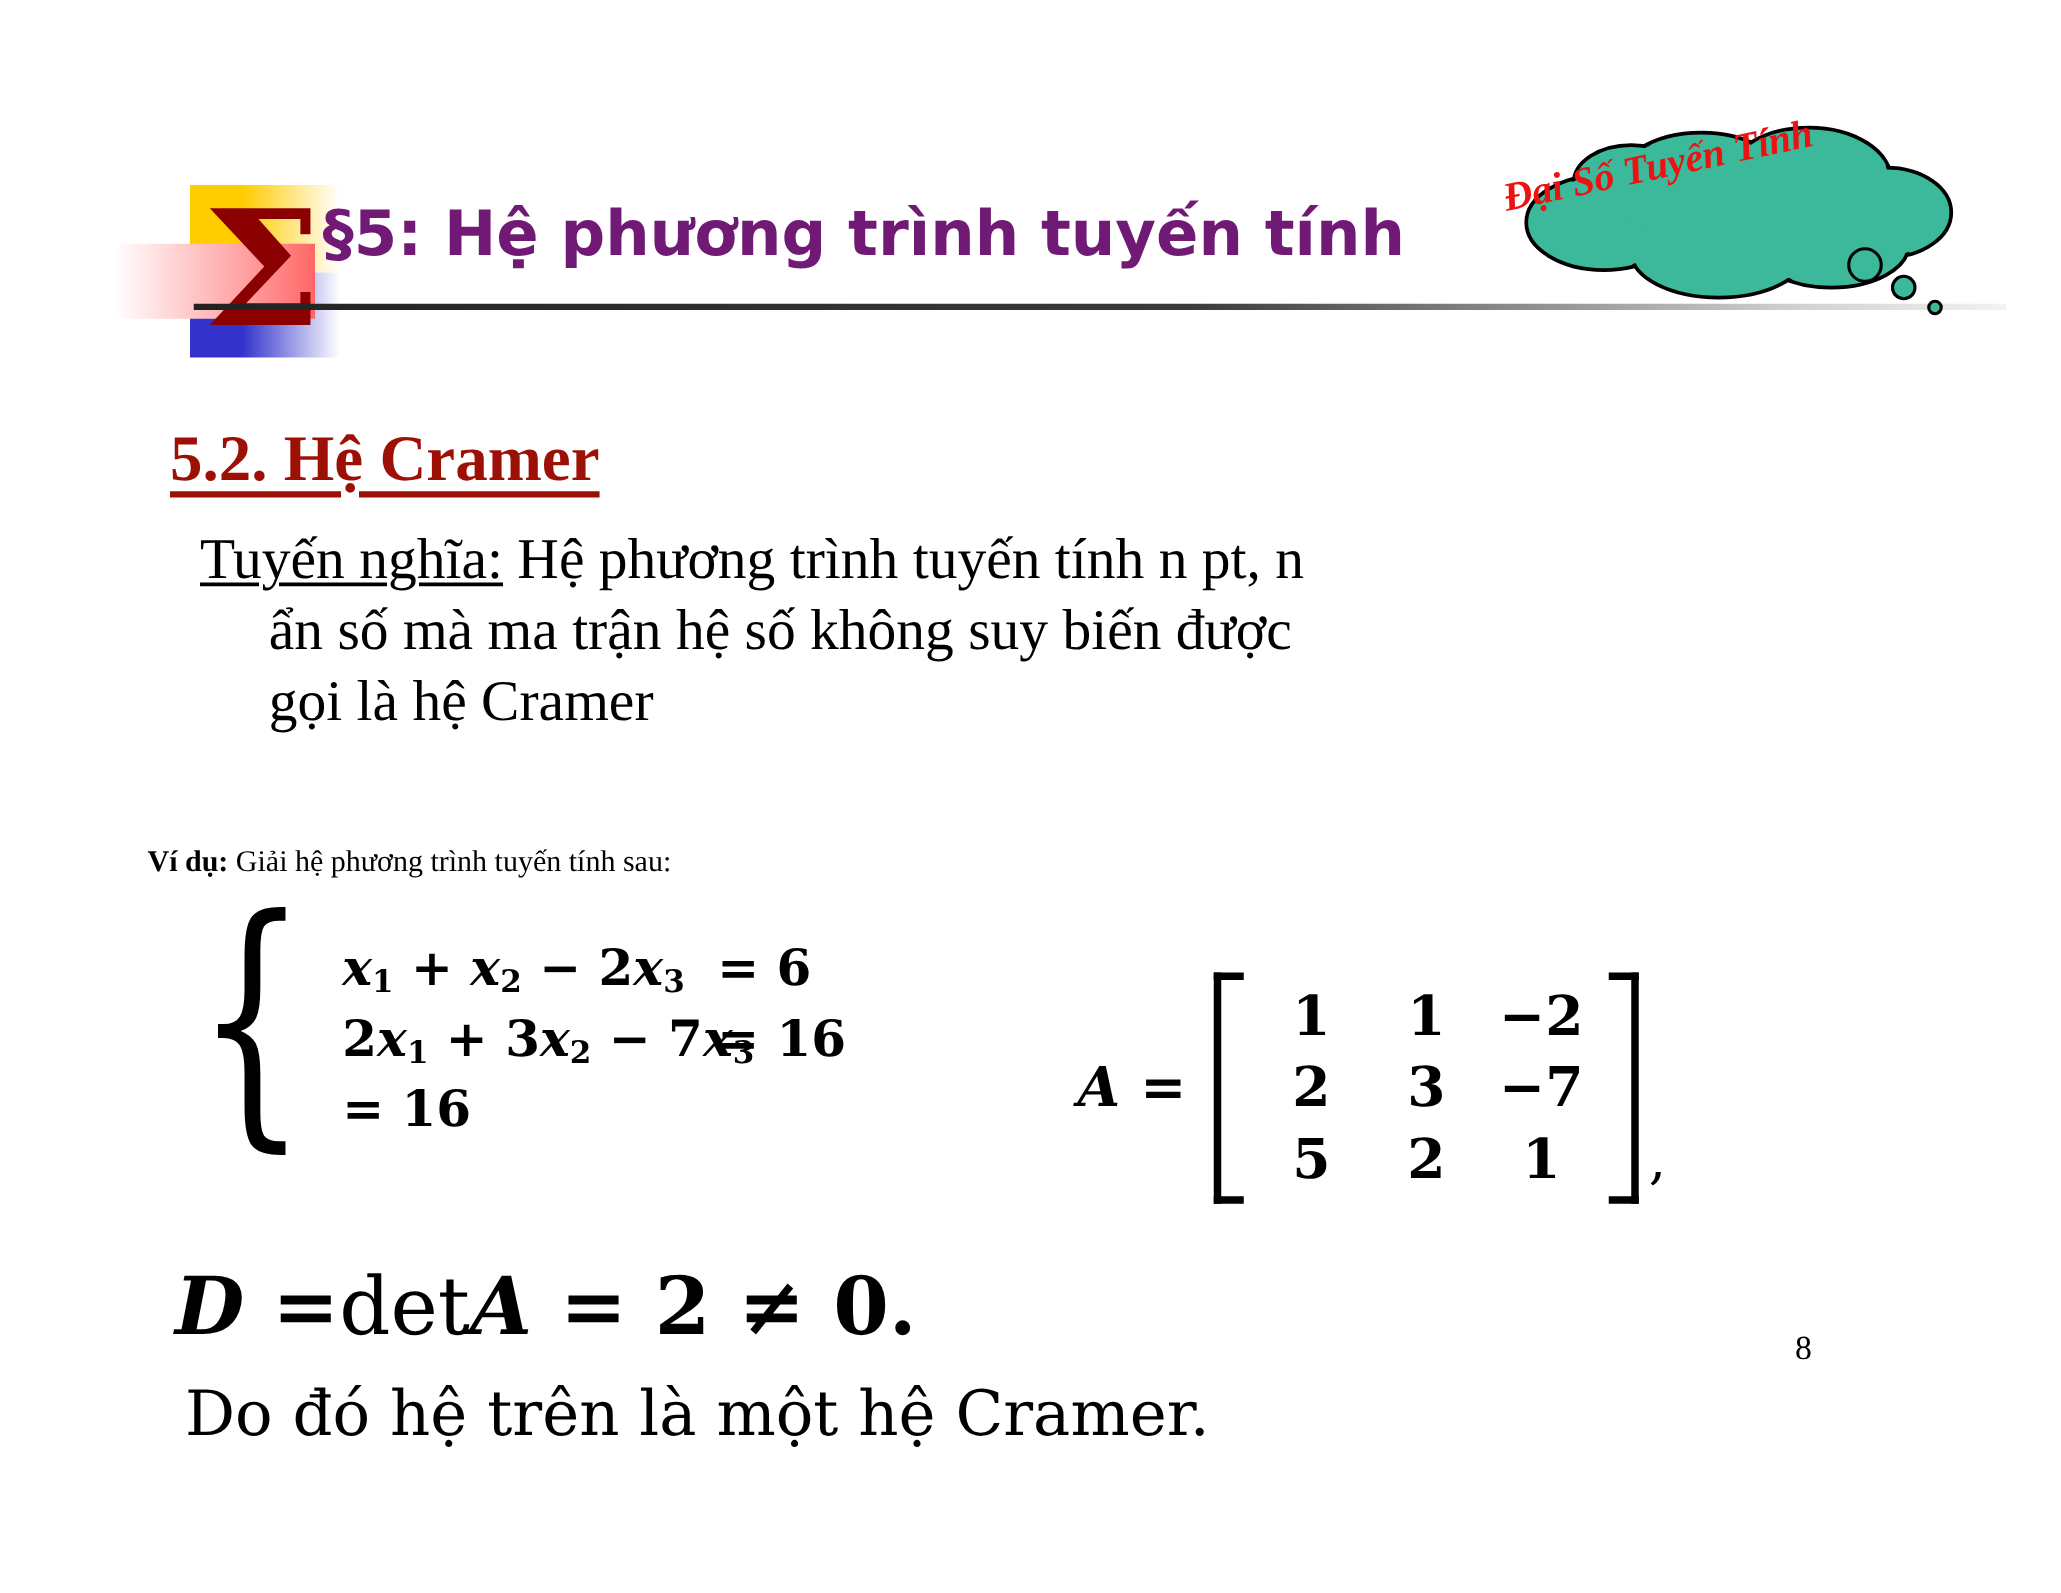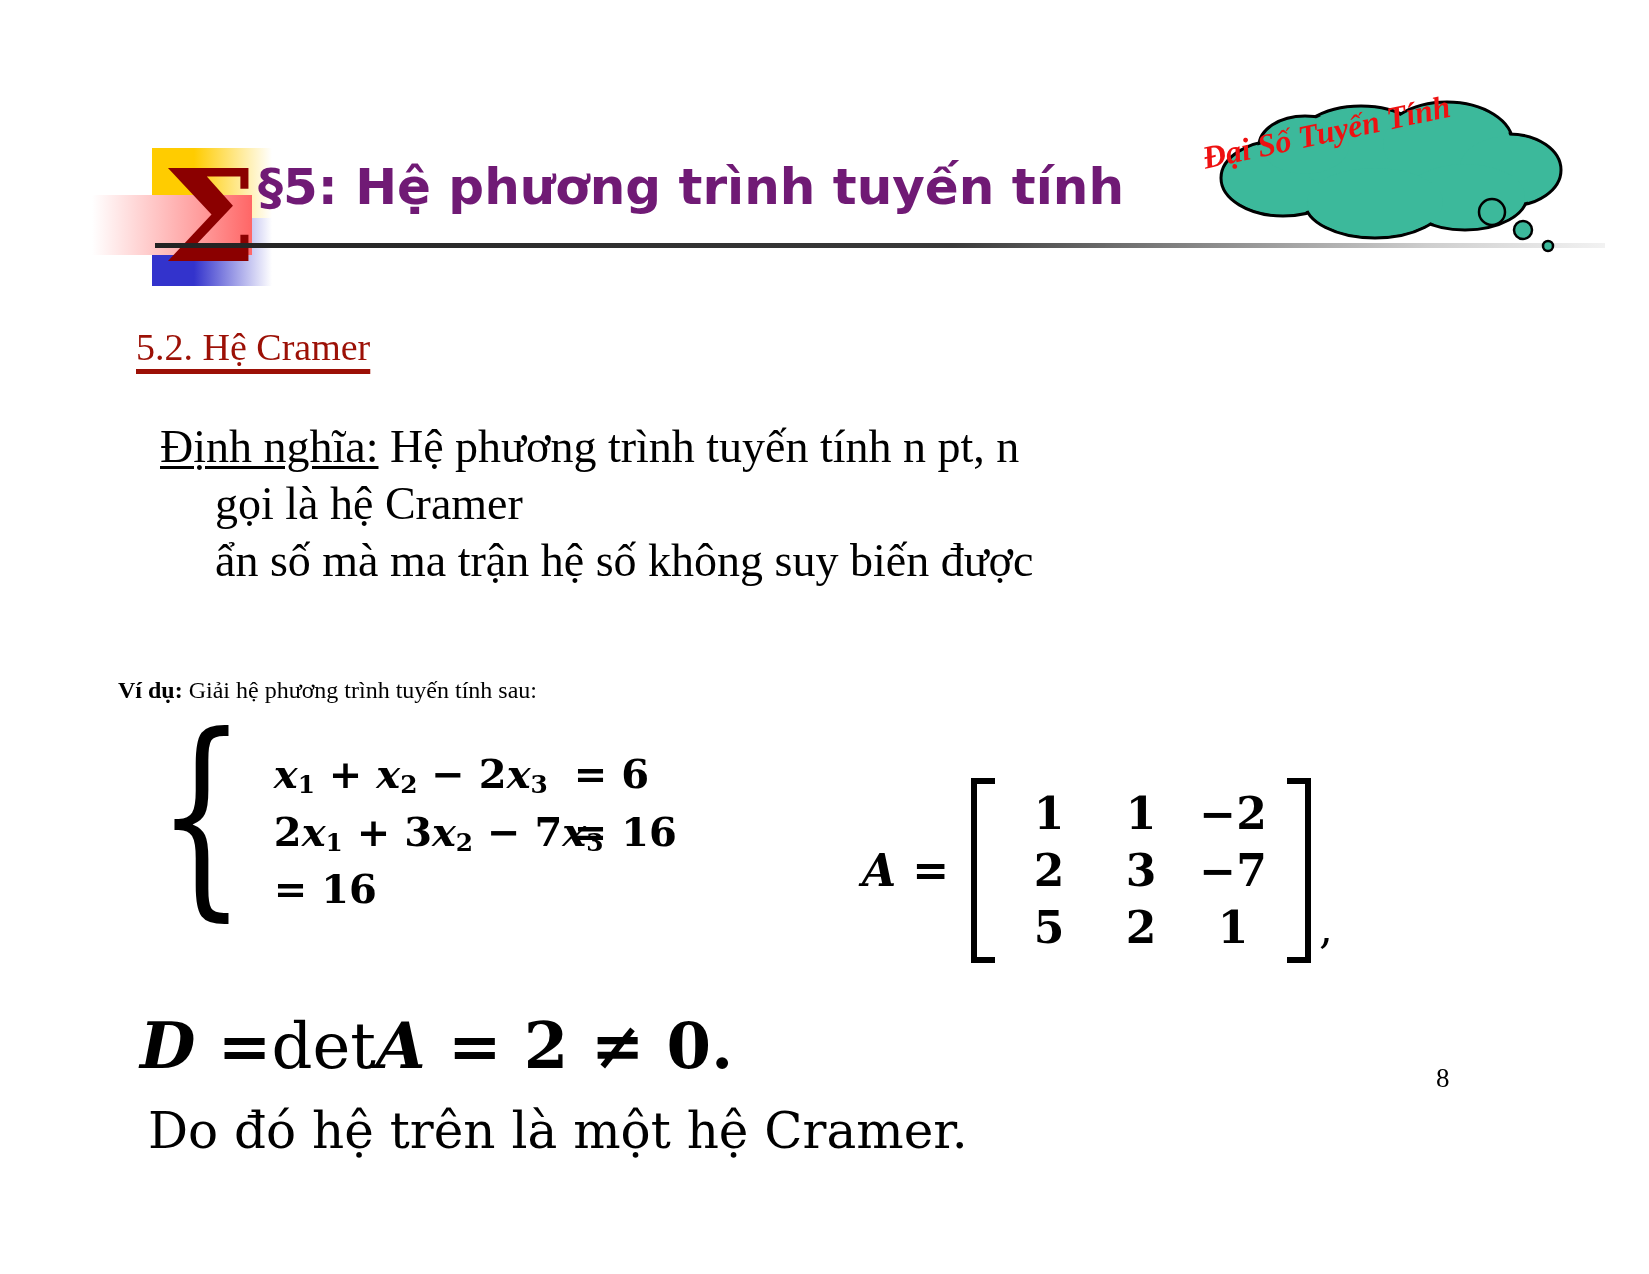--- a/index.html
+++ b/index.html
@@ -103,11 +103,11 @@
   
   .section-heading {
     position: absolute;
-    left: 136px; top: 325px;
+    left: 136px; top: 338px;
     color: #9C1006;
     font-family: "Liberation Serif", "DejaVu Serif", serif;
-    font-weight: normal;
-    font-size: 38px;
+    font-weight: bold;
+    font-size: 52px;
     text-decoration: underline;
     text-underline-offset: 9px;
     text-decoration-thickness: 5px;

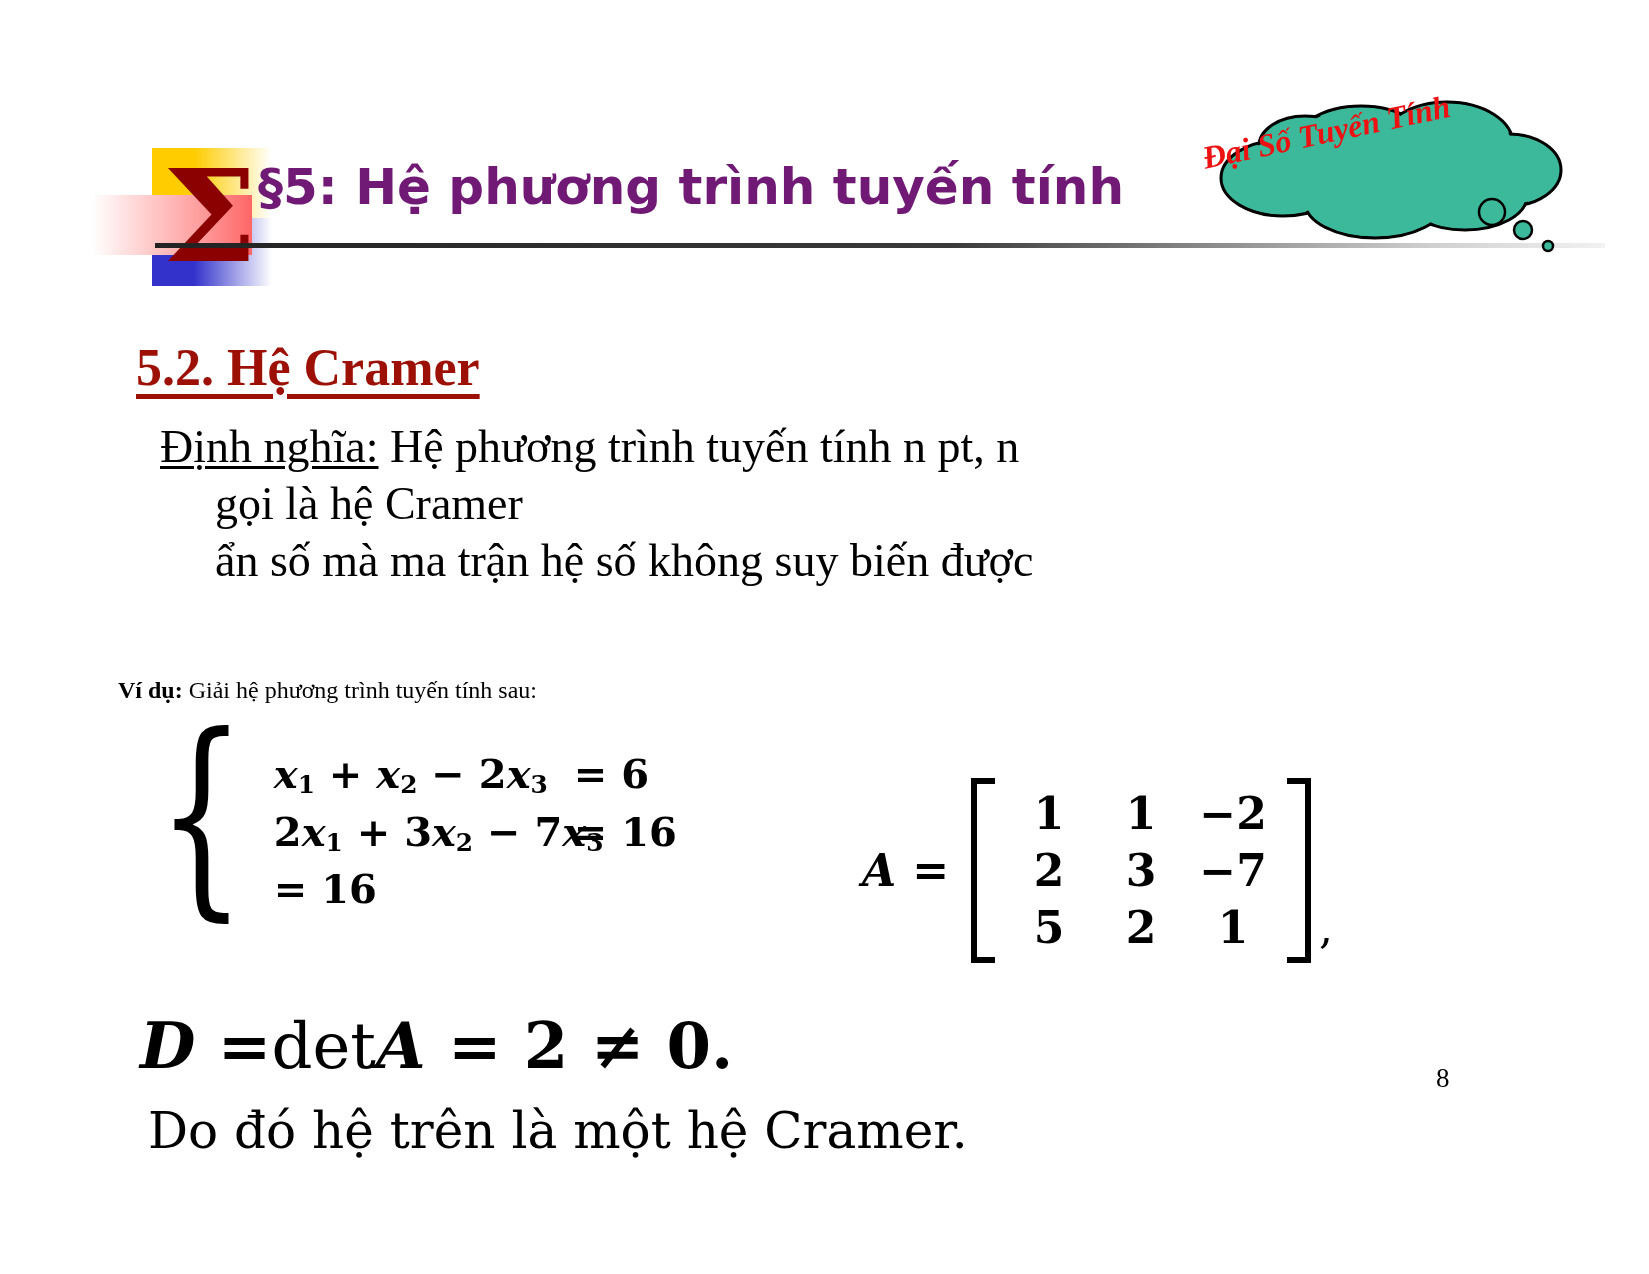--- a/index.html
+++ b/index.html
@@ -290,7 +290,7 @@
   <div class="section-heading">5.2. Hệ Cramer</div>
 
   <div class="definition">
-    <span class="lead">Định nghĩa:</span><span> Hệ phương trình tuyến tính n pt, n</span>
+    <span class="lead">Tuyến nghĩa:</span><span> Hệ phương trình tuyến tính n pt, n</span>
     <span class="ind">gọi là hệ Cramer</span>
     <span class="ind">ẩn số mà ma trận hệ số không suy biến được</span>
   </div>

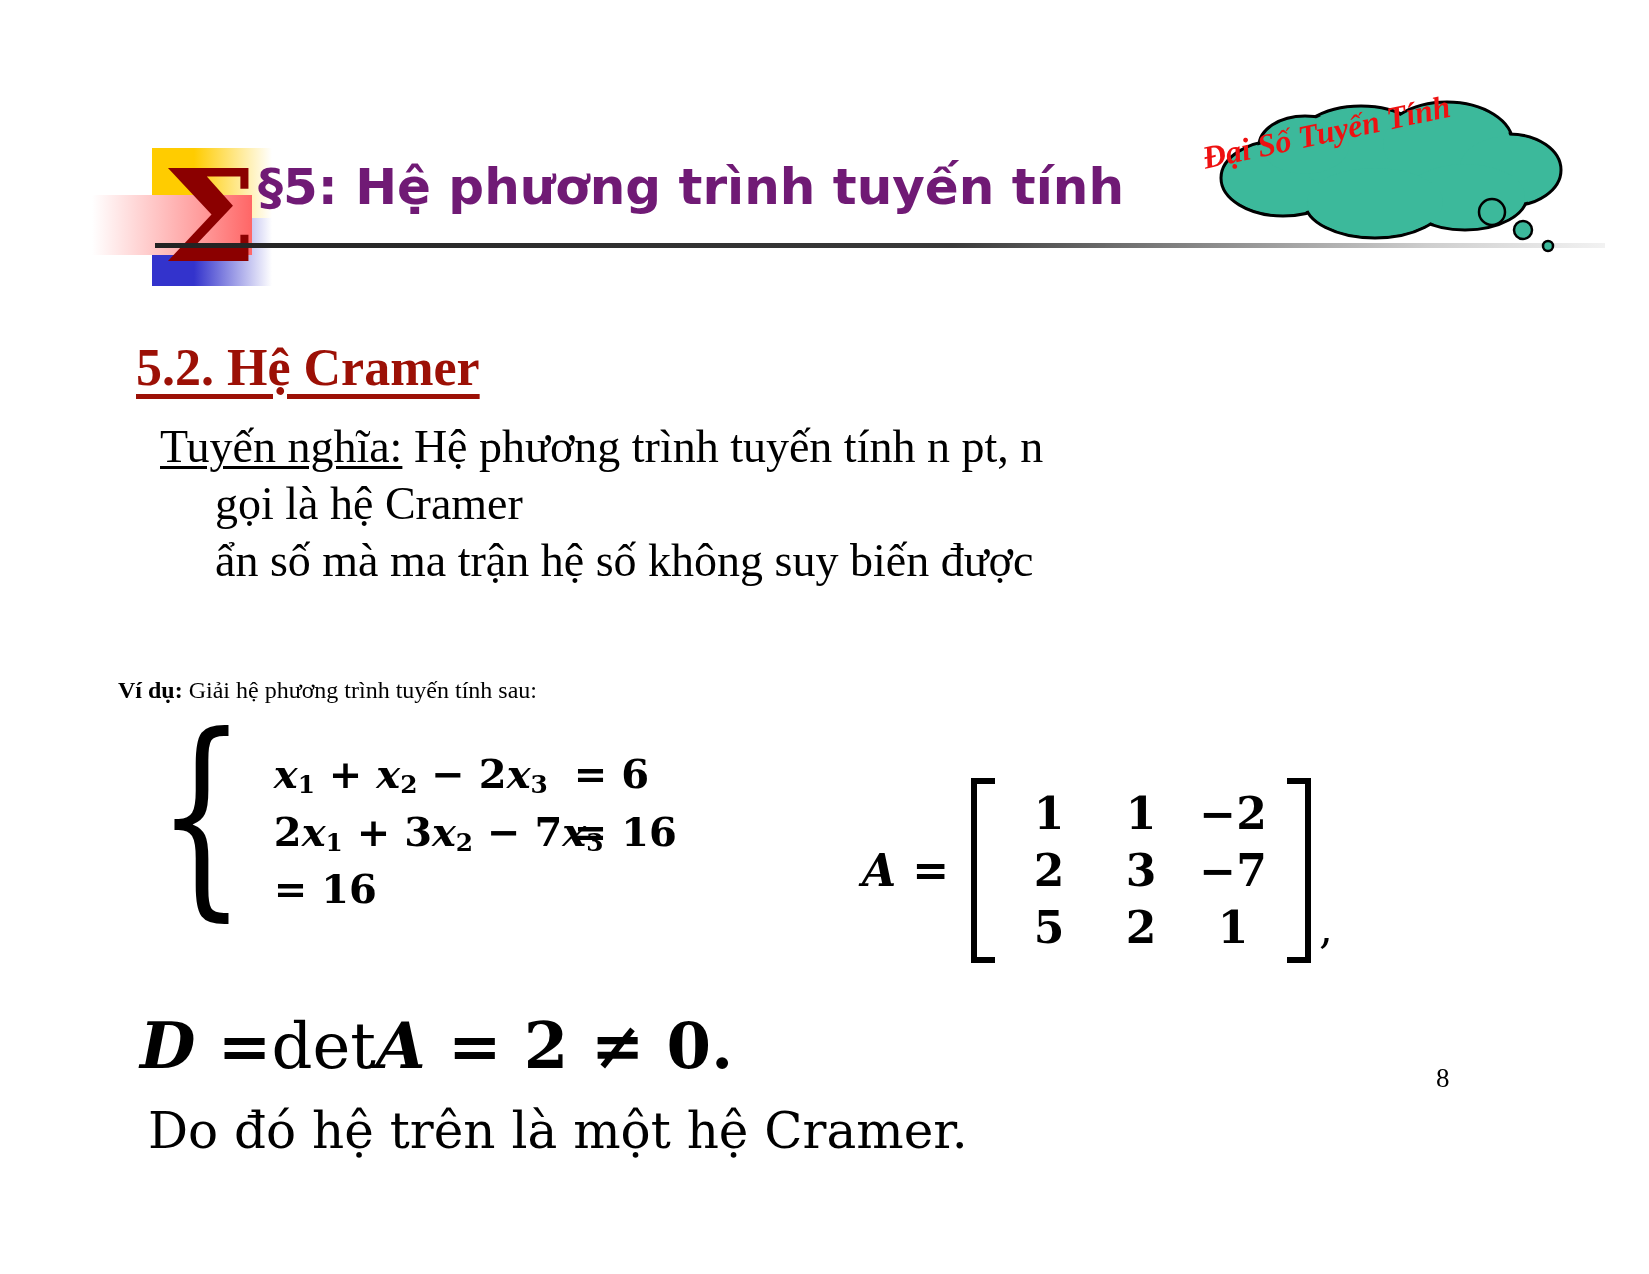--- a/index.html
+++ b/index.html
@@ -291,8 +291,8 @@
 
   <div class="definition">
     <span class="lead">Tuyến nghĩa:</span><span> Hệ phương trình tuyến tính n pt, n</span>
+    <span class="ind">ẩn số mà ma trận hệ số không suy biến được</span>
     <span class="ind">gọi là hệ Cramer</span>
-    <span class="ind">ẩn số mà ma trận hệ số không suy biến được</span>
   </div>
 
   <div class="example-line">

